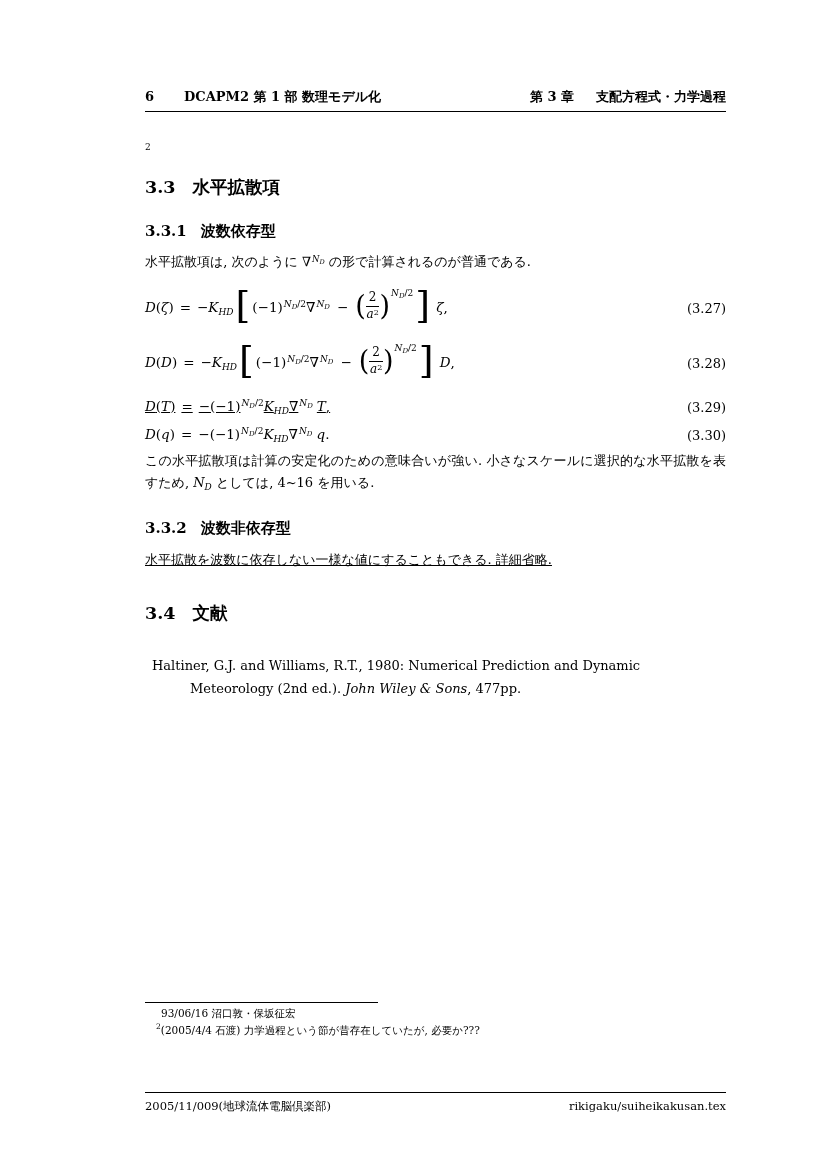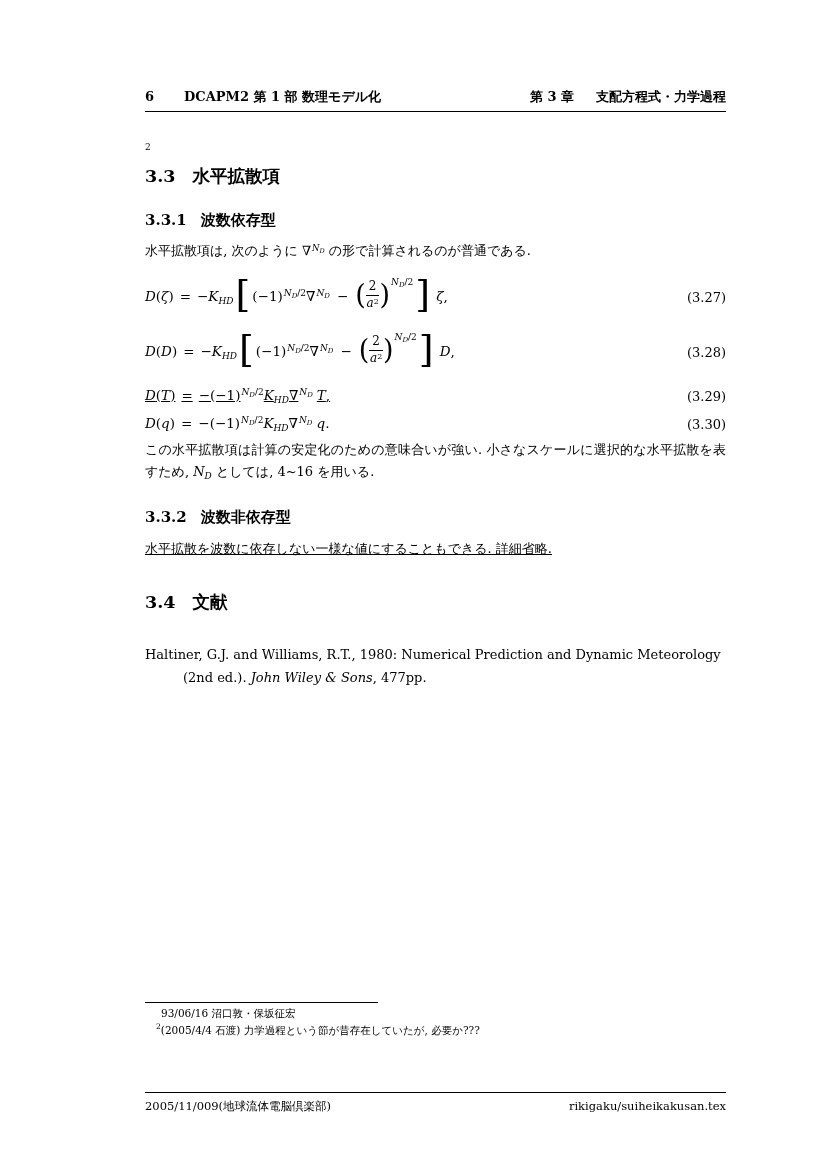--- a/index.html
+++ b/index.html
@@ -25,7 +25,7 @@
 
   .contmark { margin-top:30px; font-size:9px; line-height:10px; }
 
-  .sec-h { margin-top:13px; font-size:17.5px; font-weight:bold; line-height:22px; }
+  .sec-h { margin-top:24px; font-size:17.5px; font-weight:bold; line-height:22px; }
   .sec-h .num { margin-right:17px; }
   .subsec-h { margin-top:24px; font-size:15px; font-weight:bold; line-height:18px; }
   .subsec-h .num { margin-right:14px; }

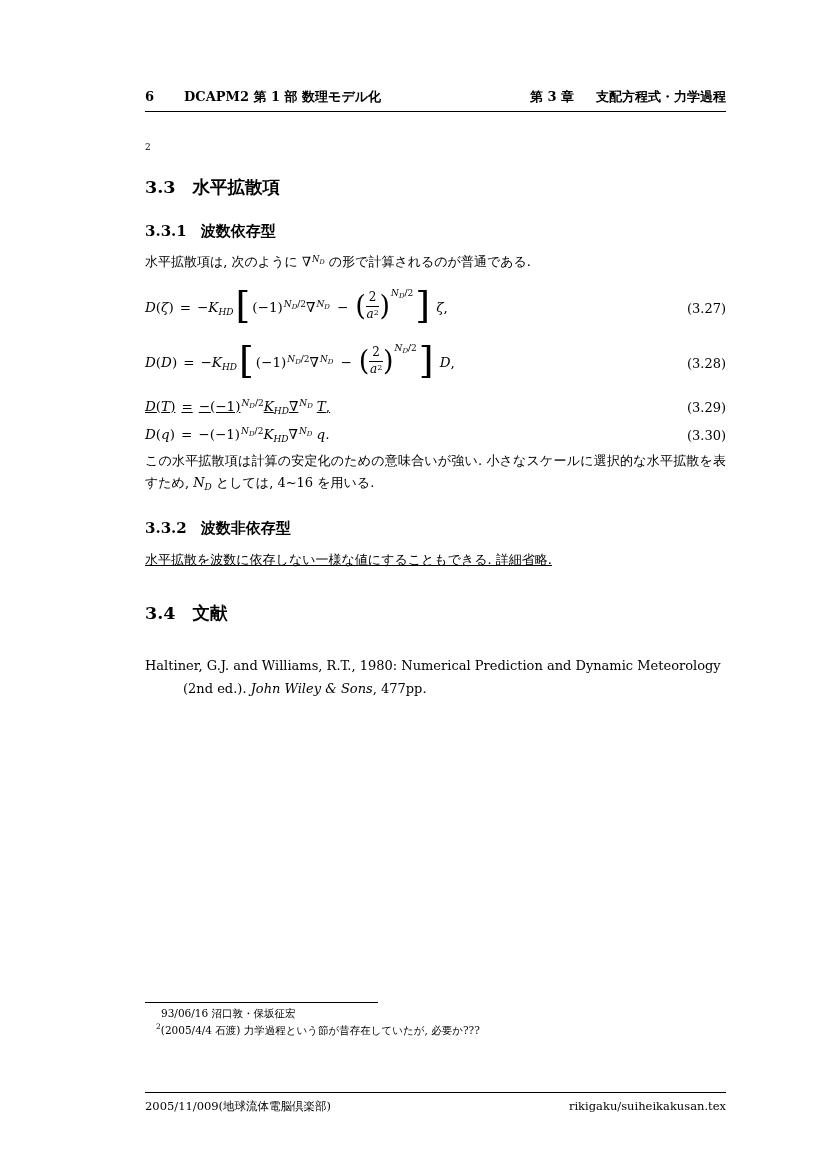--- a/index.html
+++ b/index.html
@@ -64,7 +64,7 @@
   .imath .ssub { font-size:6.5px; }
 
   
-  .reference { margin-top:30px; font-size:13px; line-height:23px; padding-left:38px; text-indent:-38px; }
+  .reference { margin-top:30px; margin-left:7px; font-size:13px; line-height:23px; padding-left:38px; text-indent:-38px; }
   .reference .pub { font-style:italic; }
 
   

